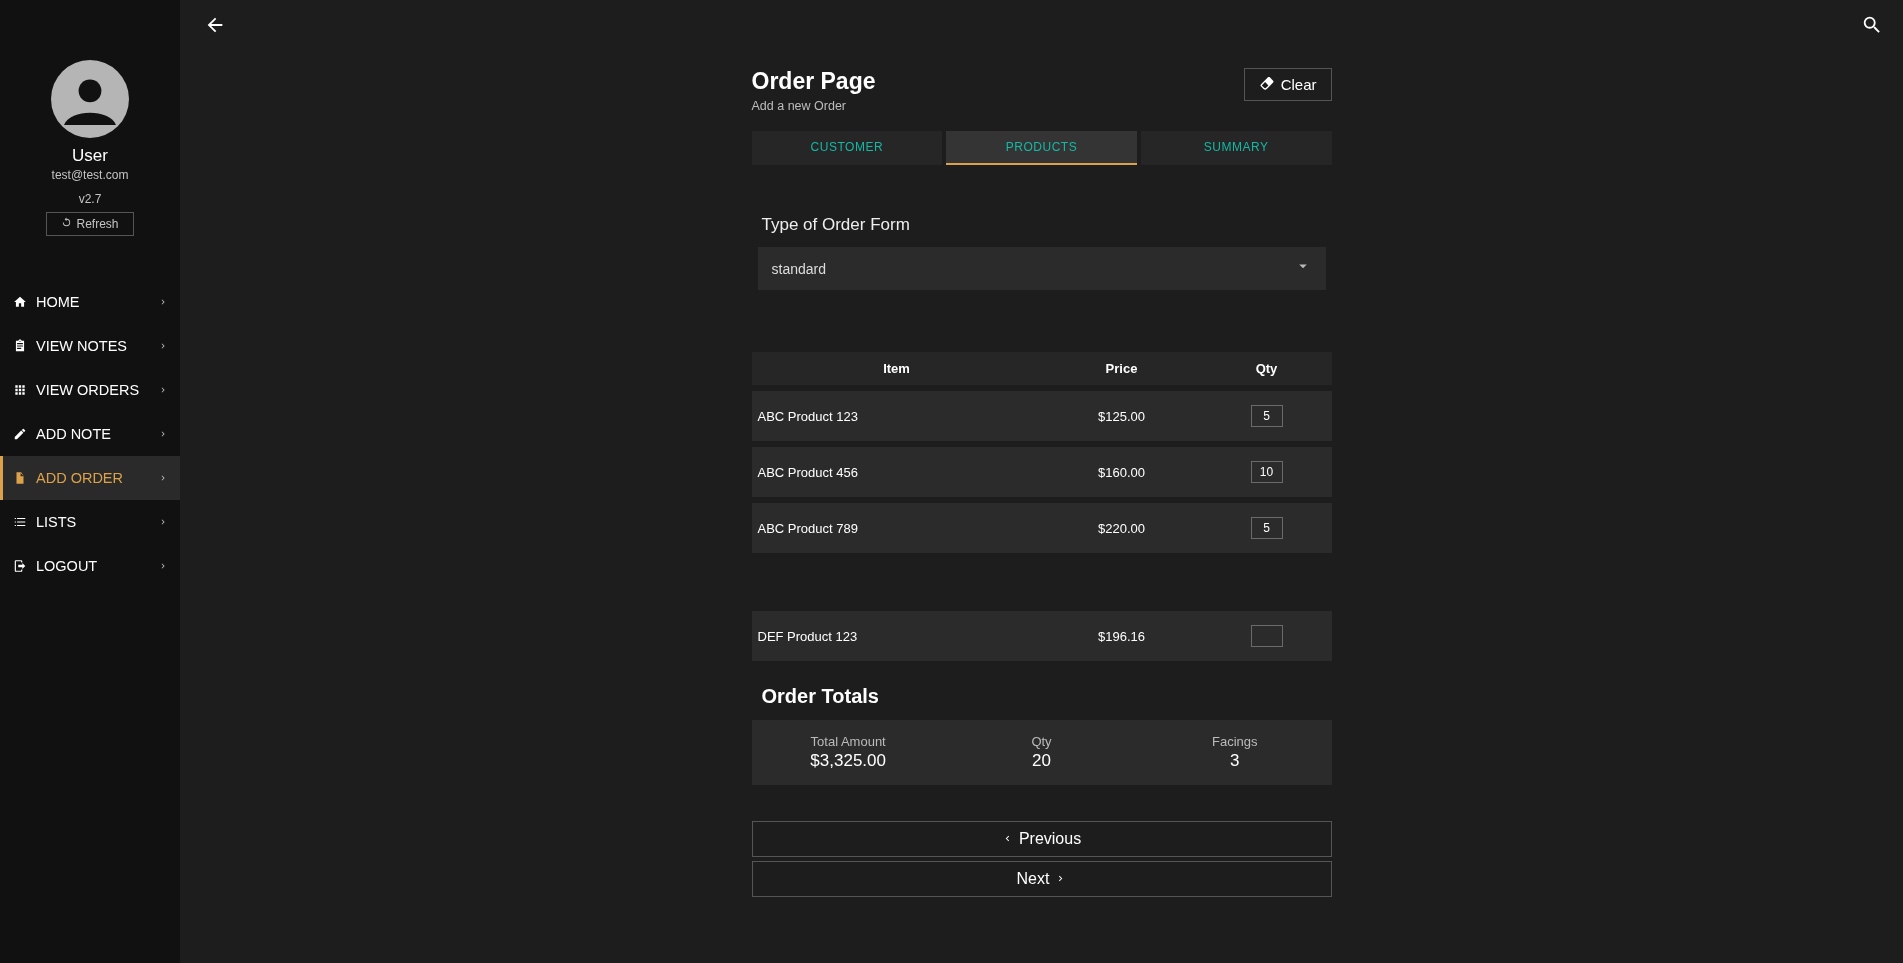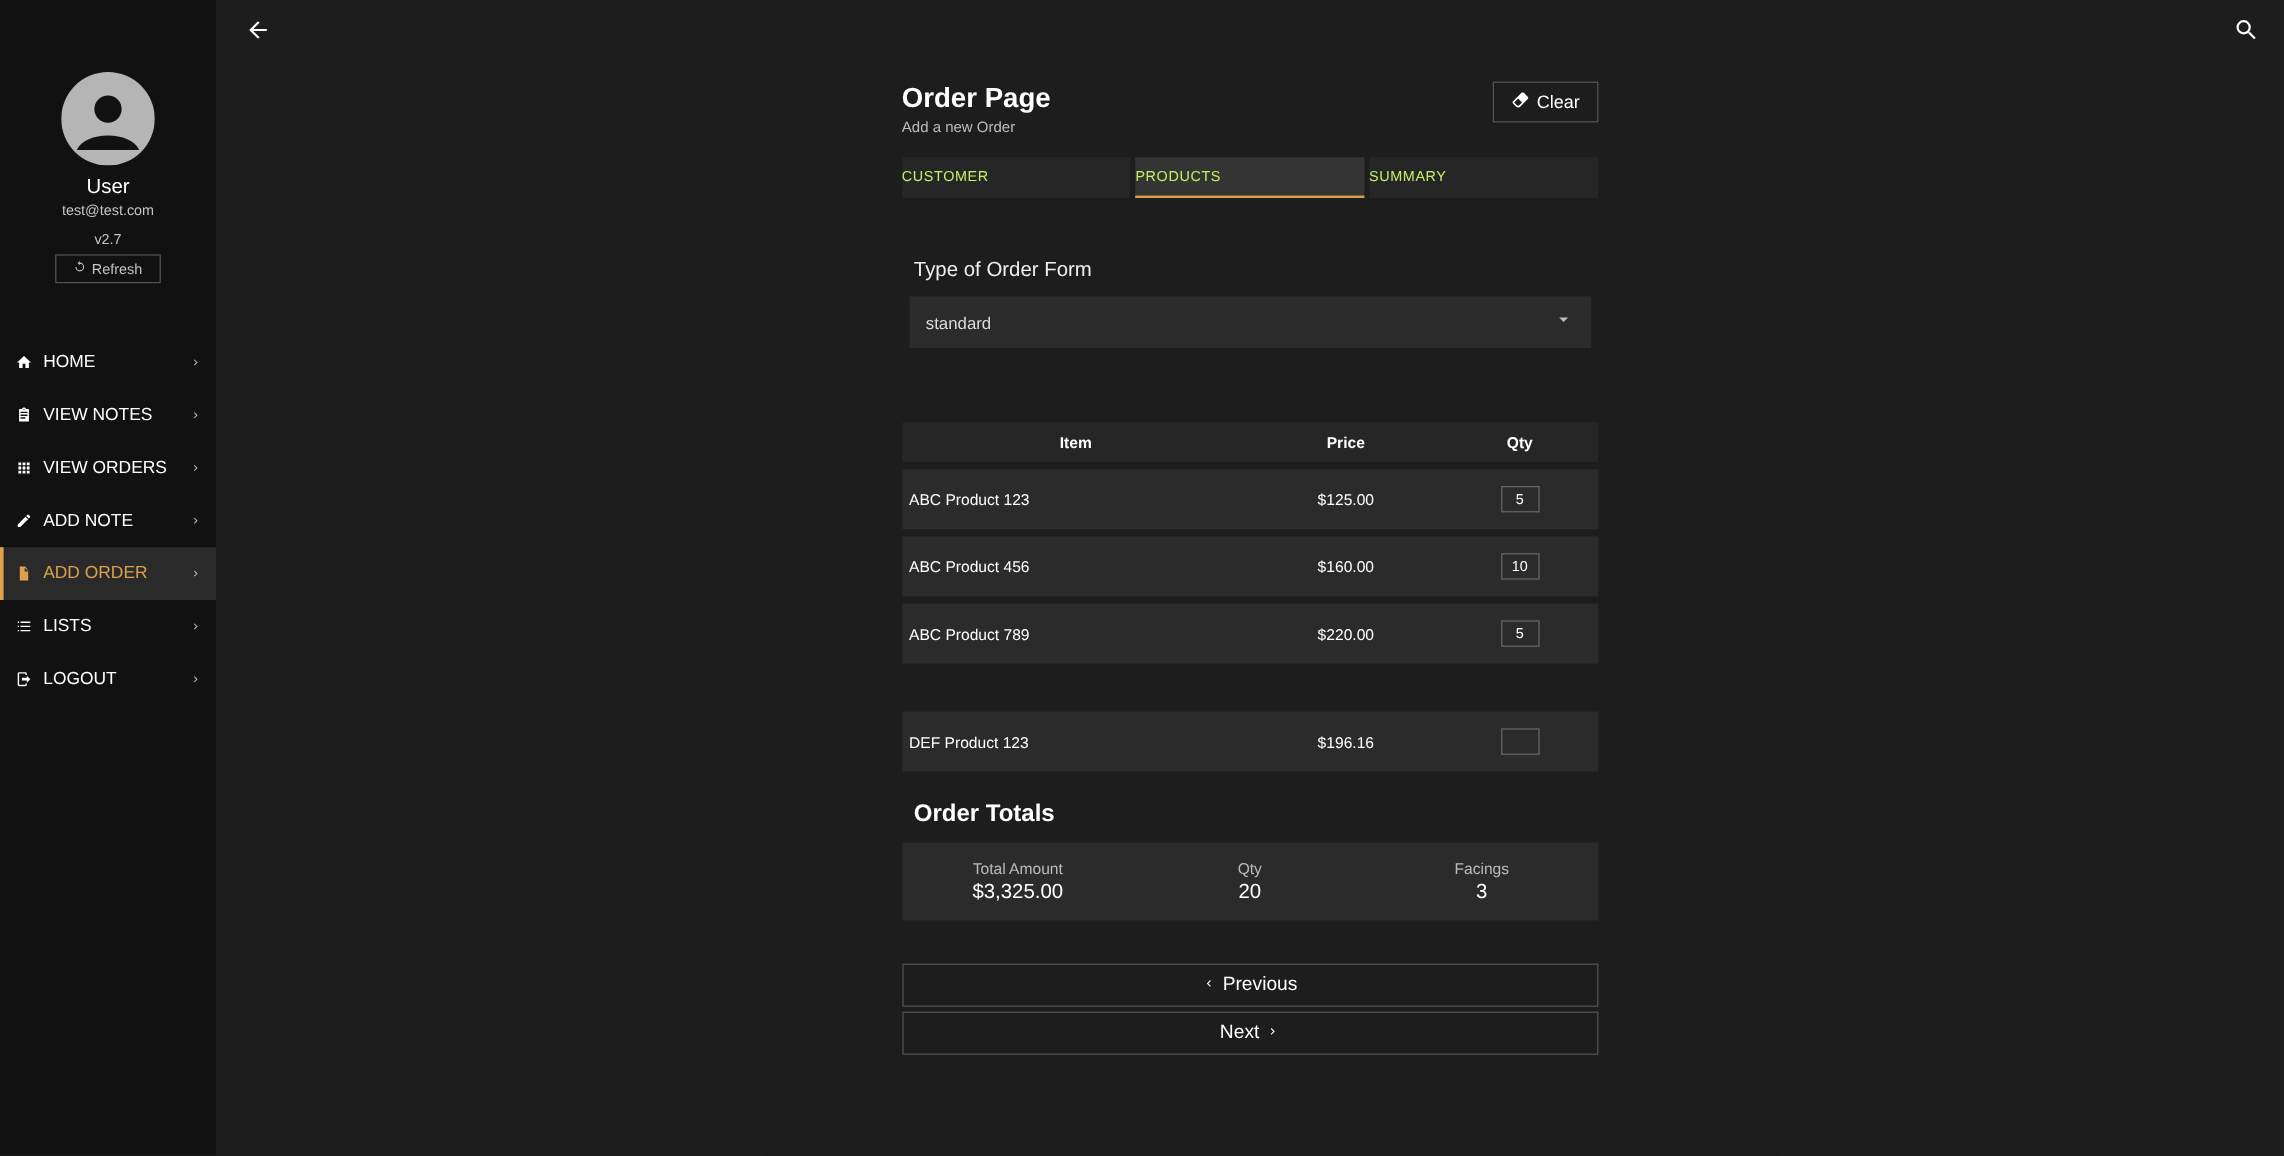--- a/index.html
+++ b/index.html
@@ -122,11 +122,12 @@
 }
 .tab {
   flex: 1;
+  text-align: center;
   background: #262626;
   padding: 9px 0;
   font-size: 12px;
   letter-spacing: 0.5px;
-  color: #bef264;
+  color: #14b8a6;
   cursor: pointer;
   text-transform: uppercase;
   border-bottom: 2px solid transparent;

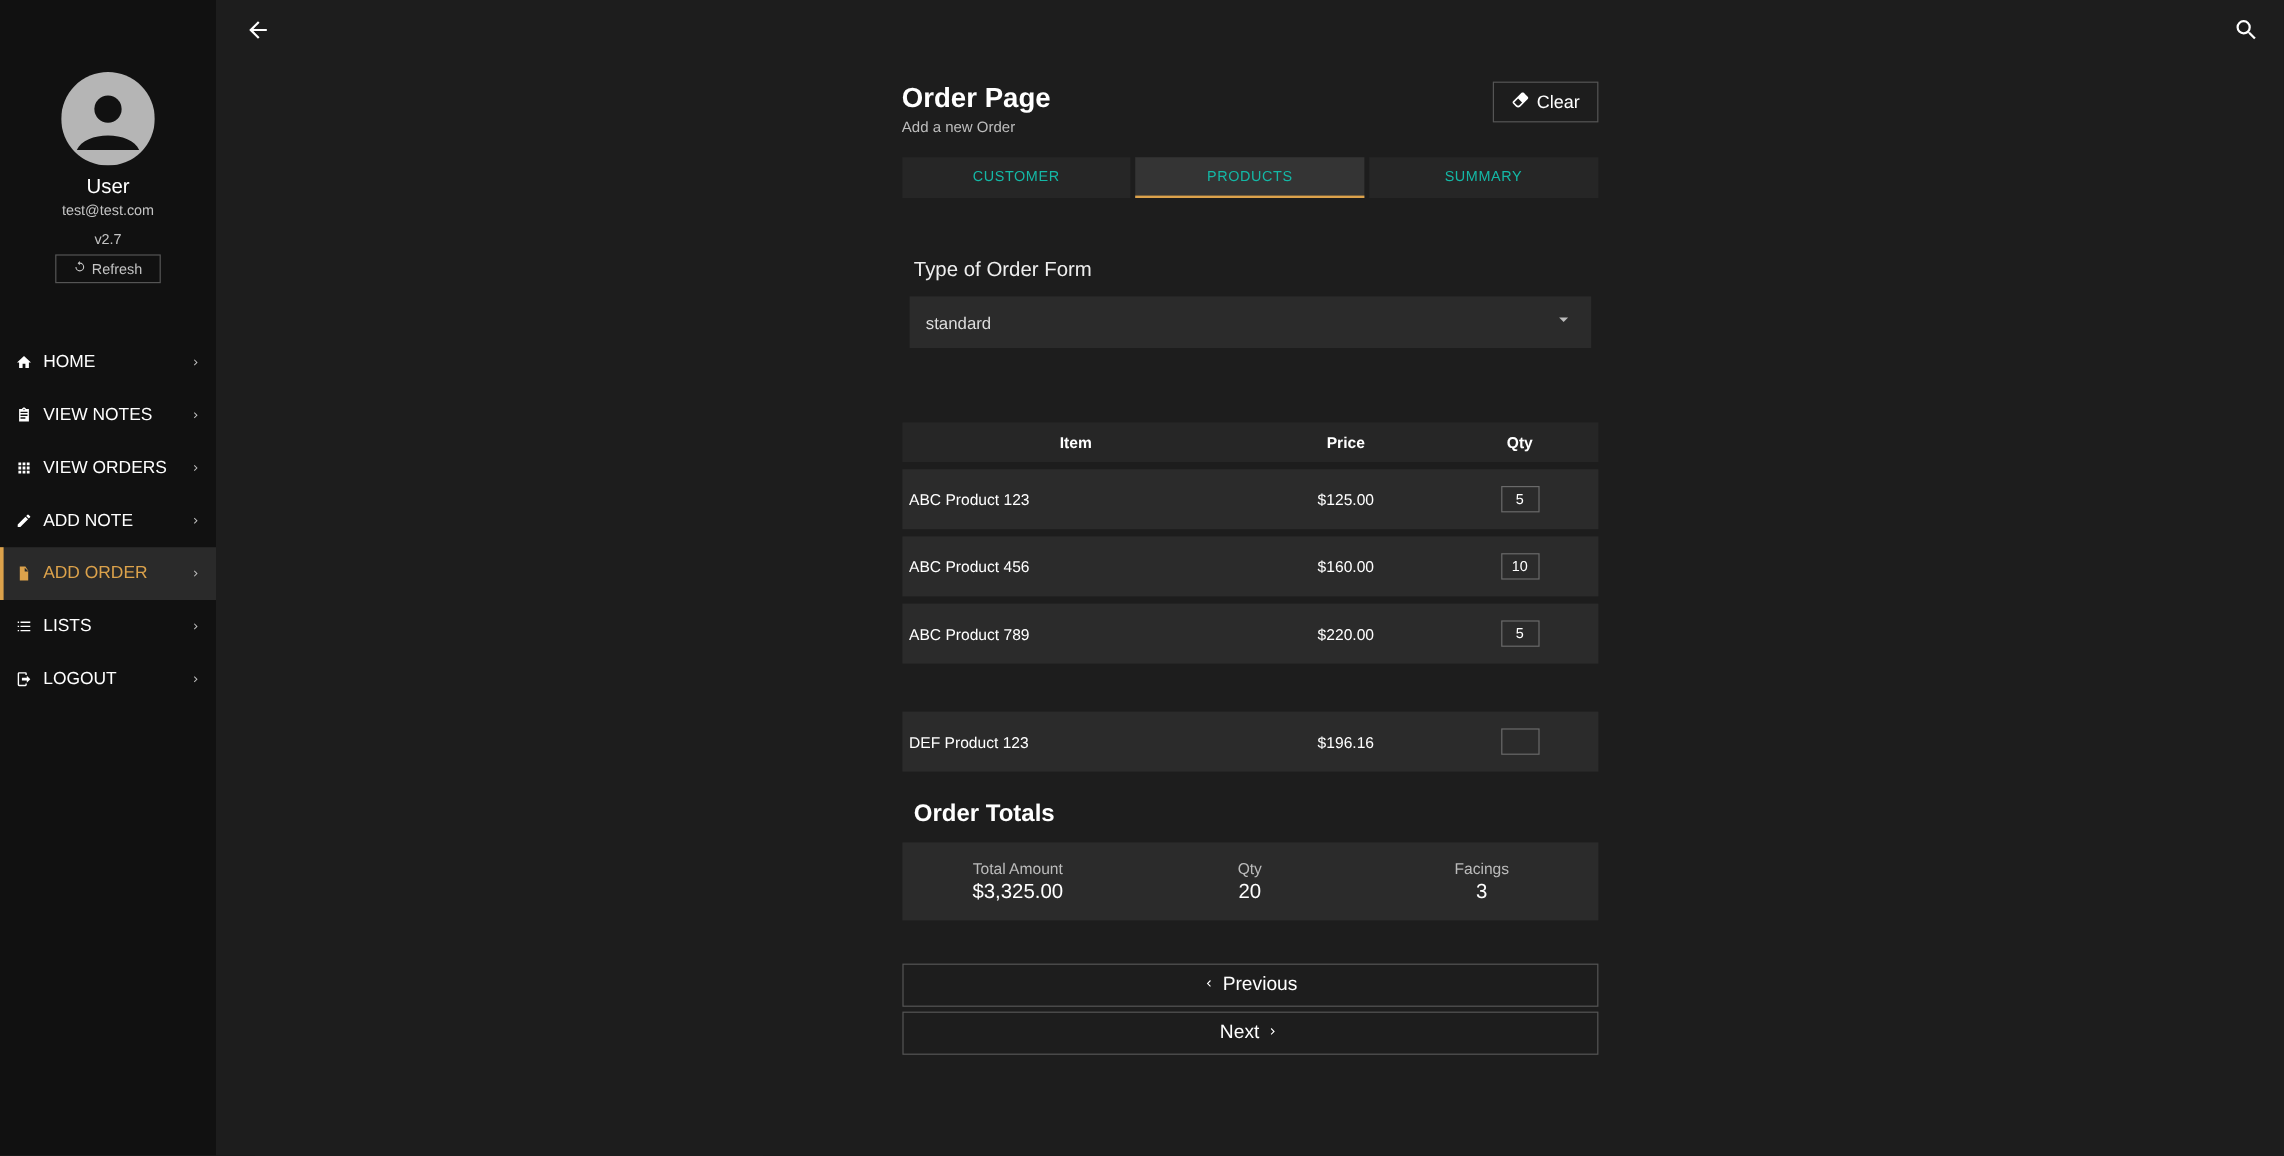--- a/index.html
+++ b/index.html
@@ -410,7 +410,7 @@
                 </div>
               </div>
             </div>
-            <div class="table-group" style="margin-top: 40px; border-radius: 19px;">
+            <div class="table-group" style="margin-top: 58px; border-radius: 19px;">
               <div class="table-row">
                 <div class="item-name">DEF Product 123</div>
                 <div class="item-price">$196.16</div>

